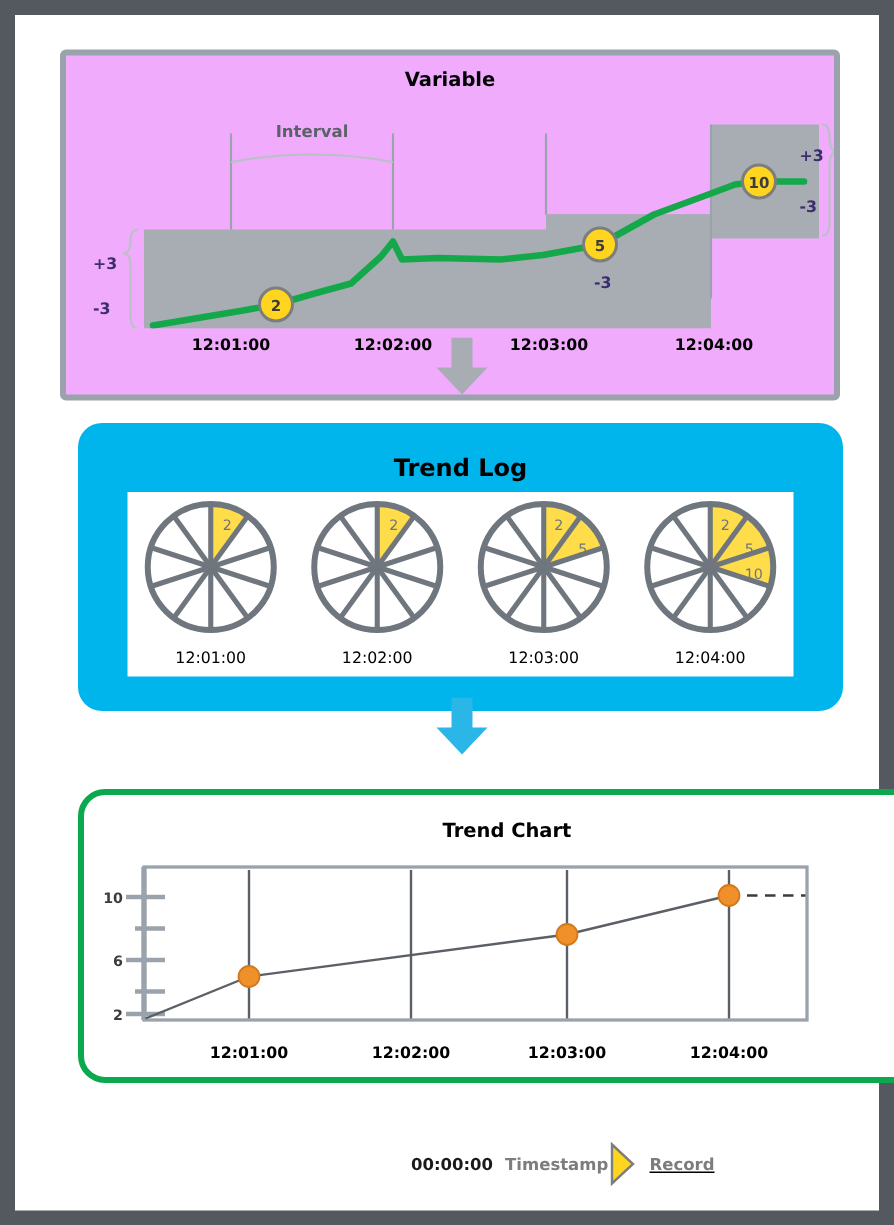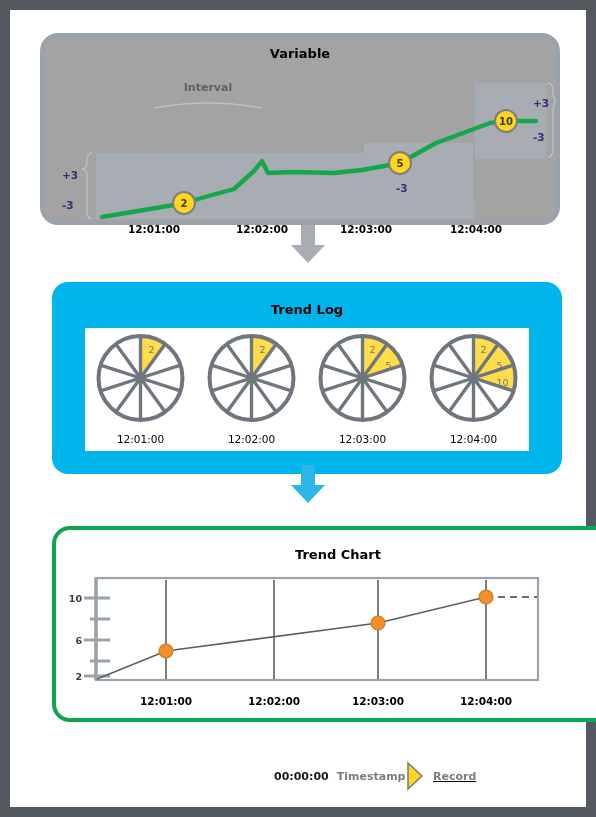--- a/index.html
+++ b/index.html
@@ -31,10 +31,10 @@
     left: 30px;
     top: 23px;
     width: 520px;
-    height: 192px;
+    height: 234px;
     border: 4px solid #9aa3ab;
-    border-radius: 18px;
-    background: #a3a3a3;
+    border-radius: 4px;
+    background: #f0abfc;
   }
   .panel-title {
     text-align: center;

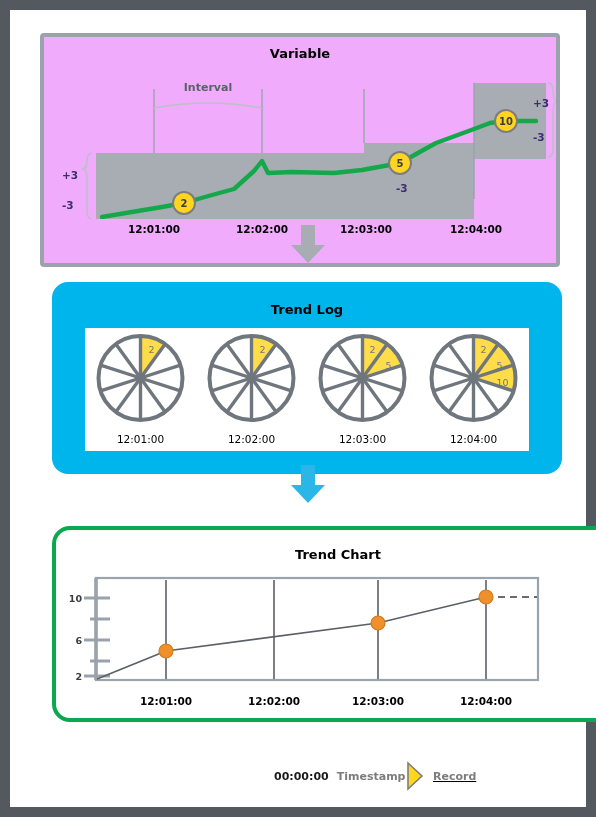--- a/index.html
+++ b/index.html
@@ -84,7 +84,7 @@
     position: absolute;
     left: 0; right: 0;
     top: 20px;
-    font-size: 13px;
+    font-size: 16px;
   }
   #trendlog-inner {
     position: absolute;

